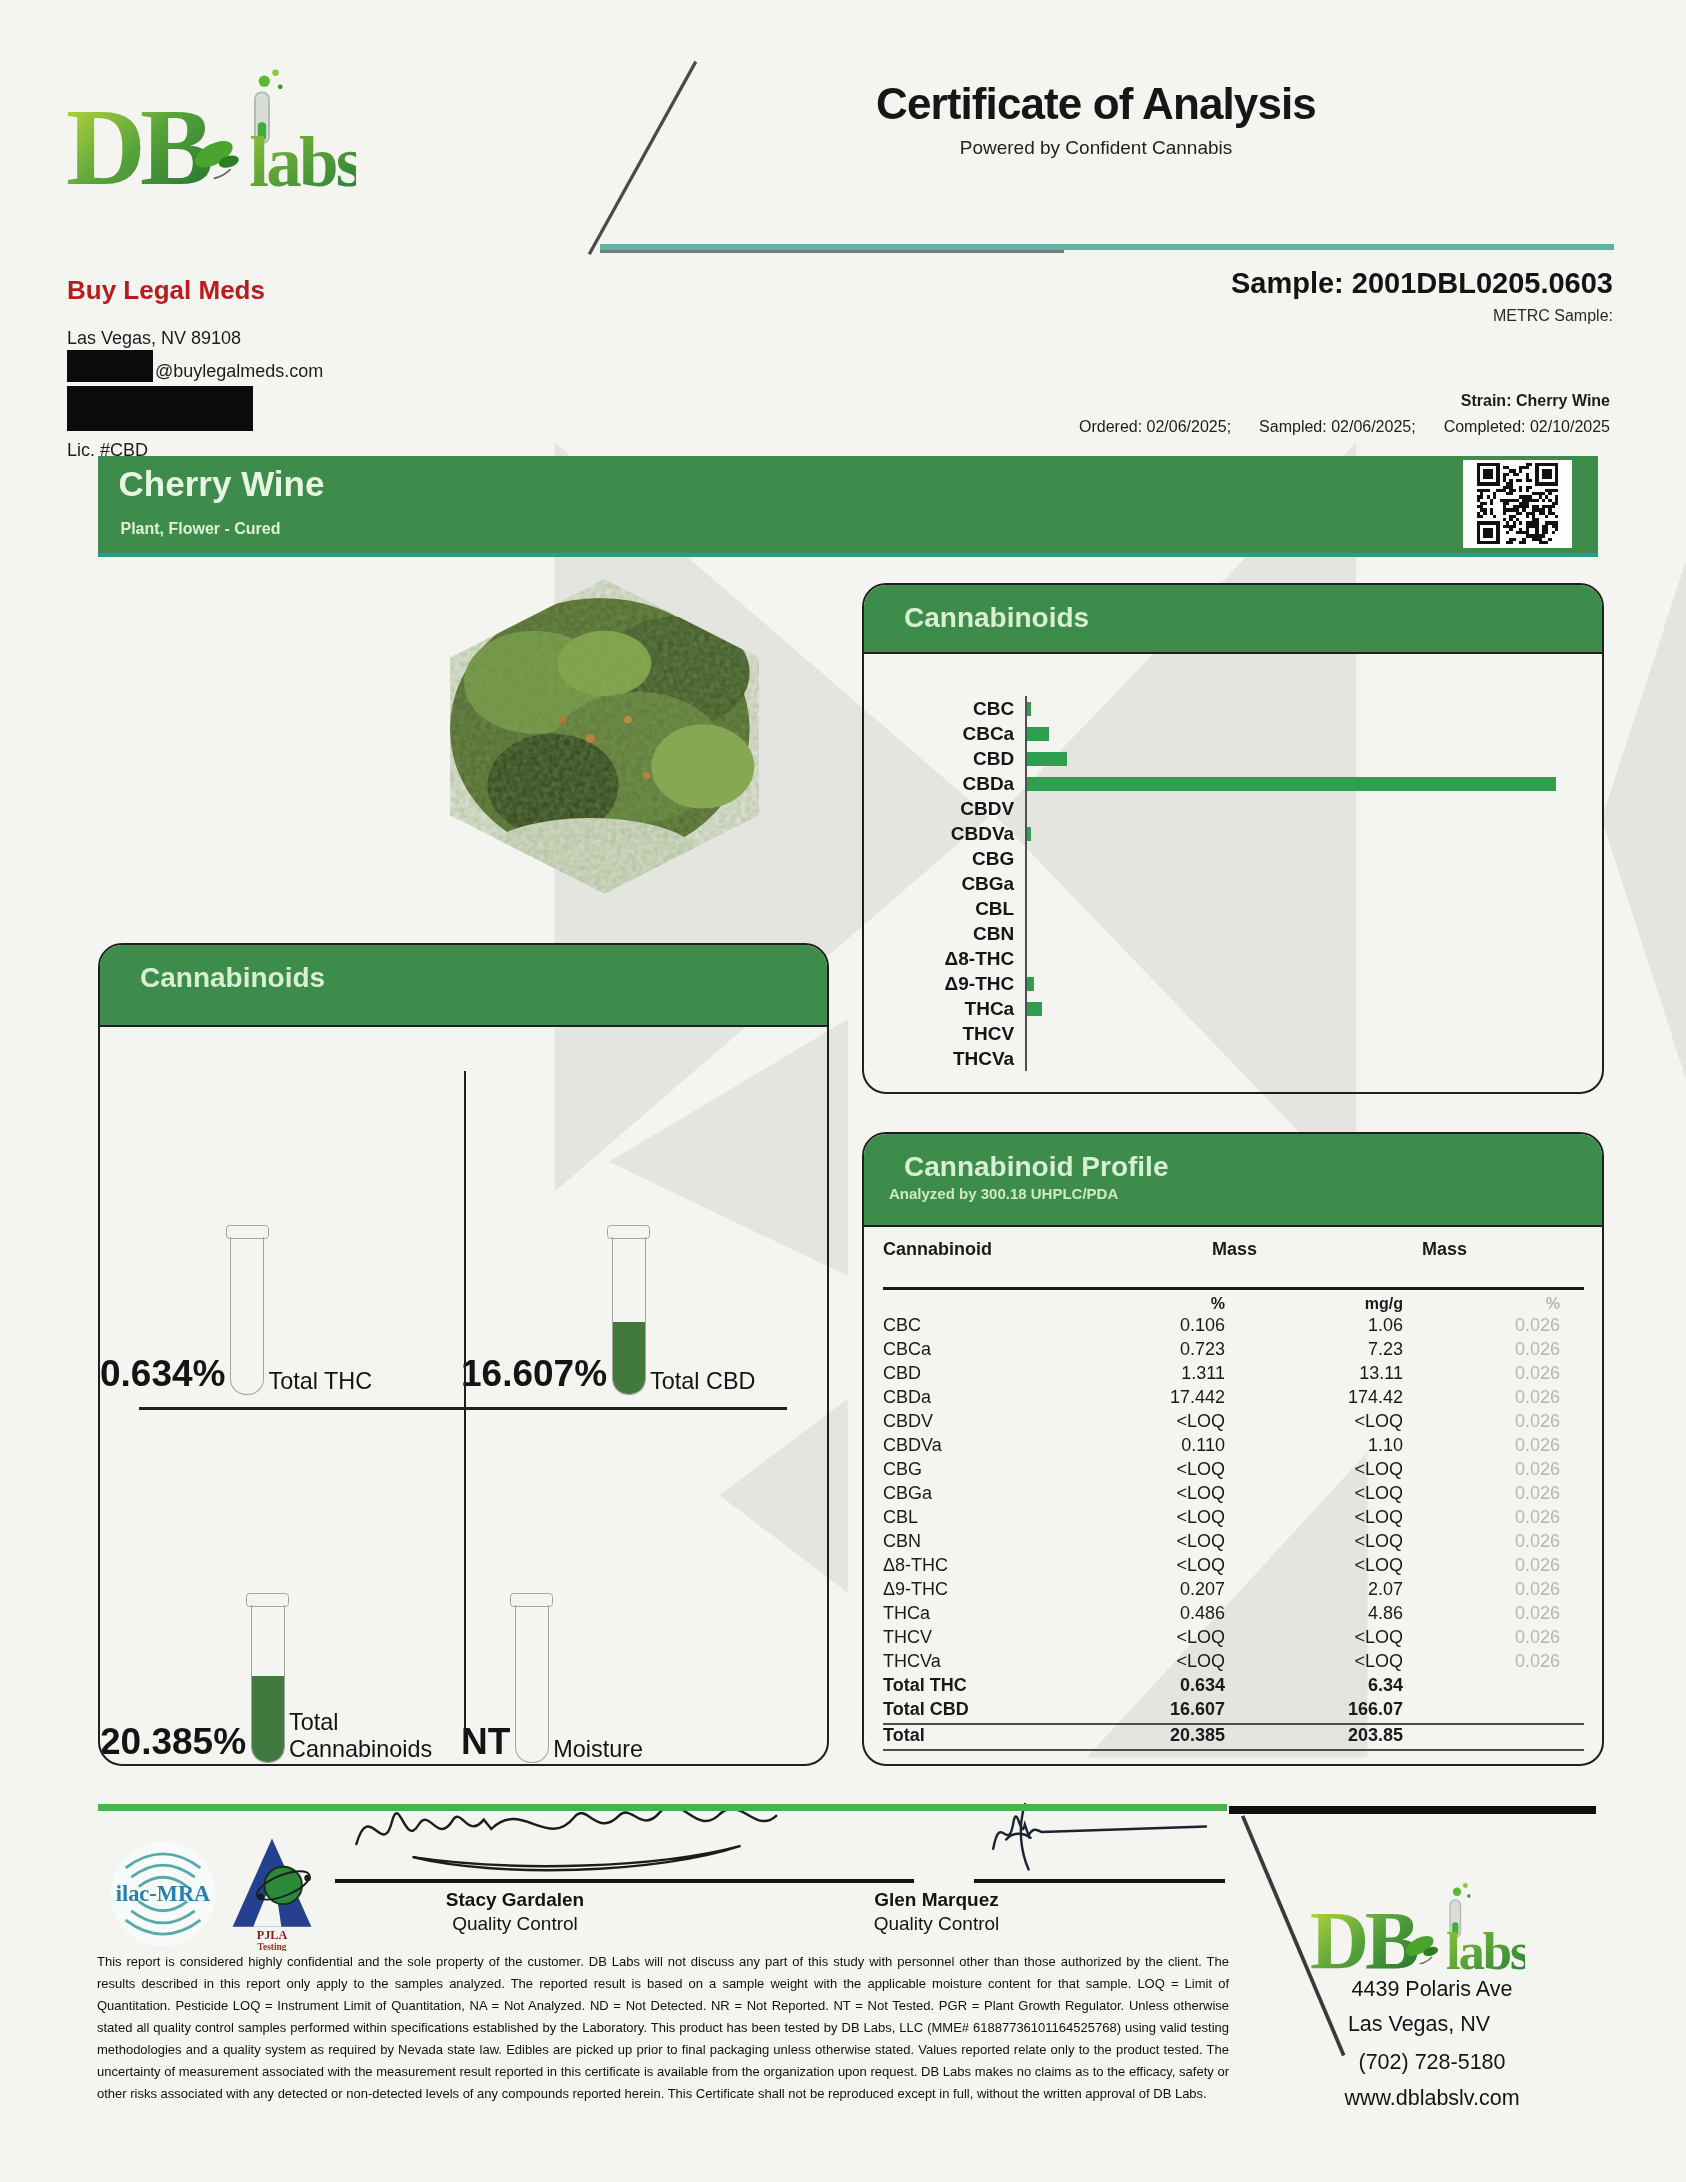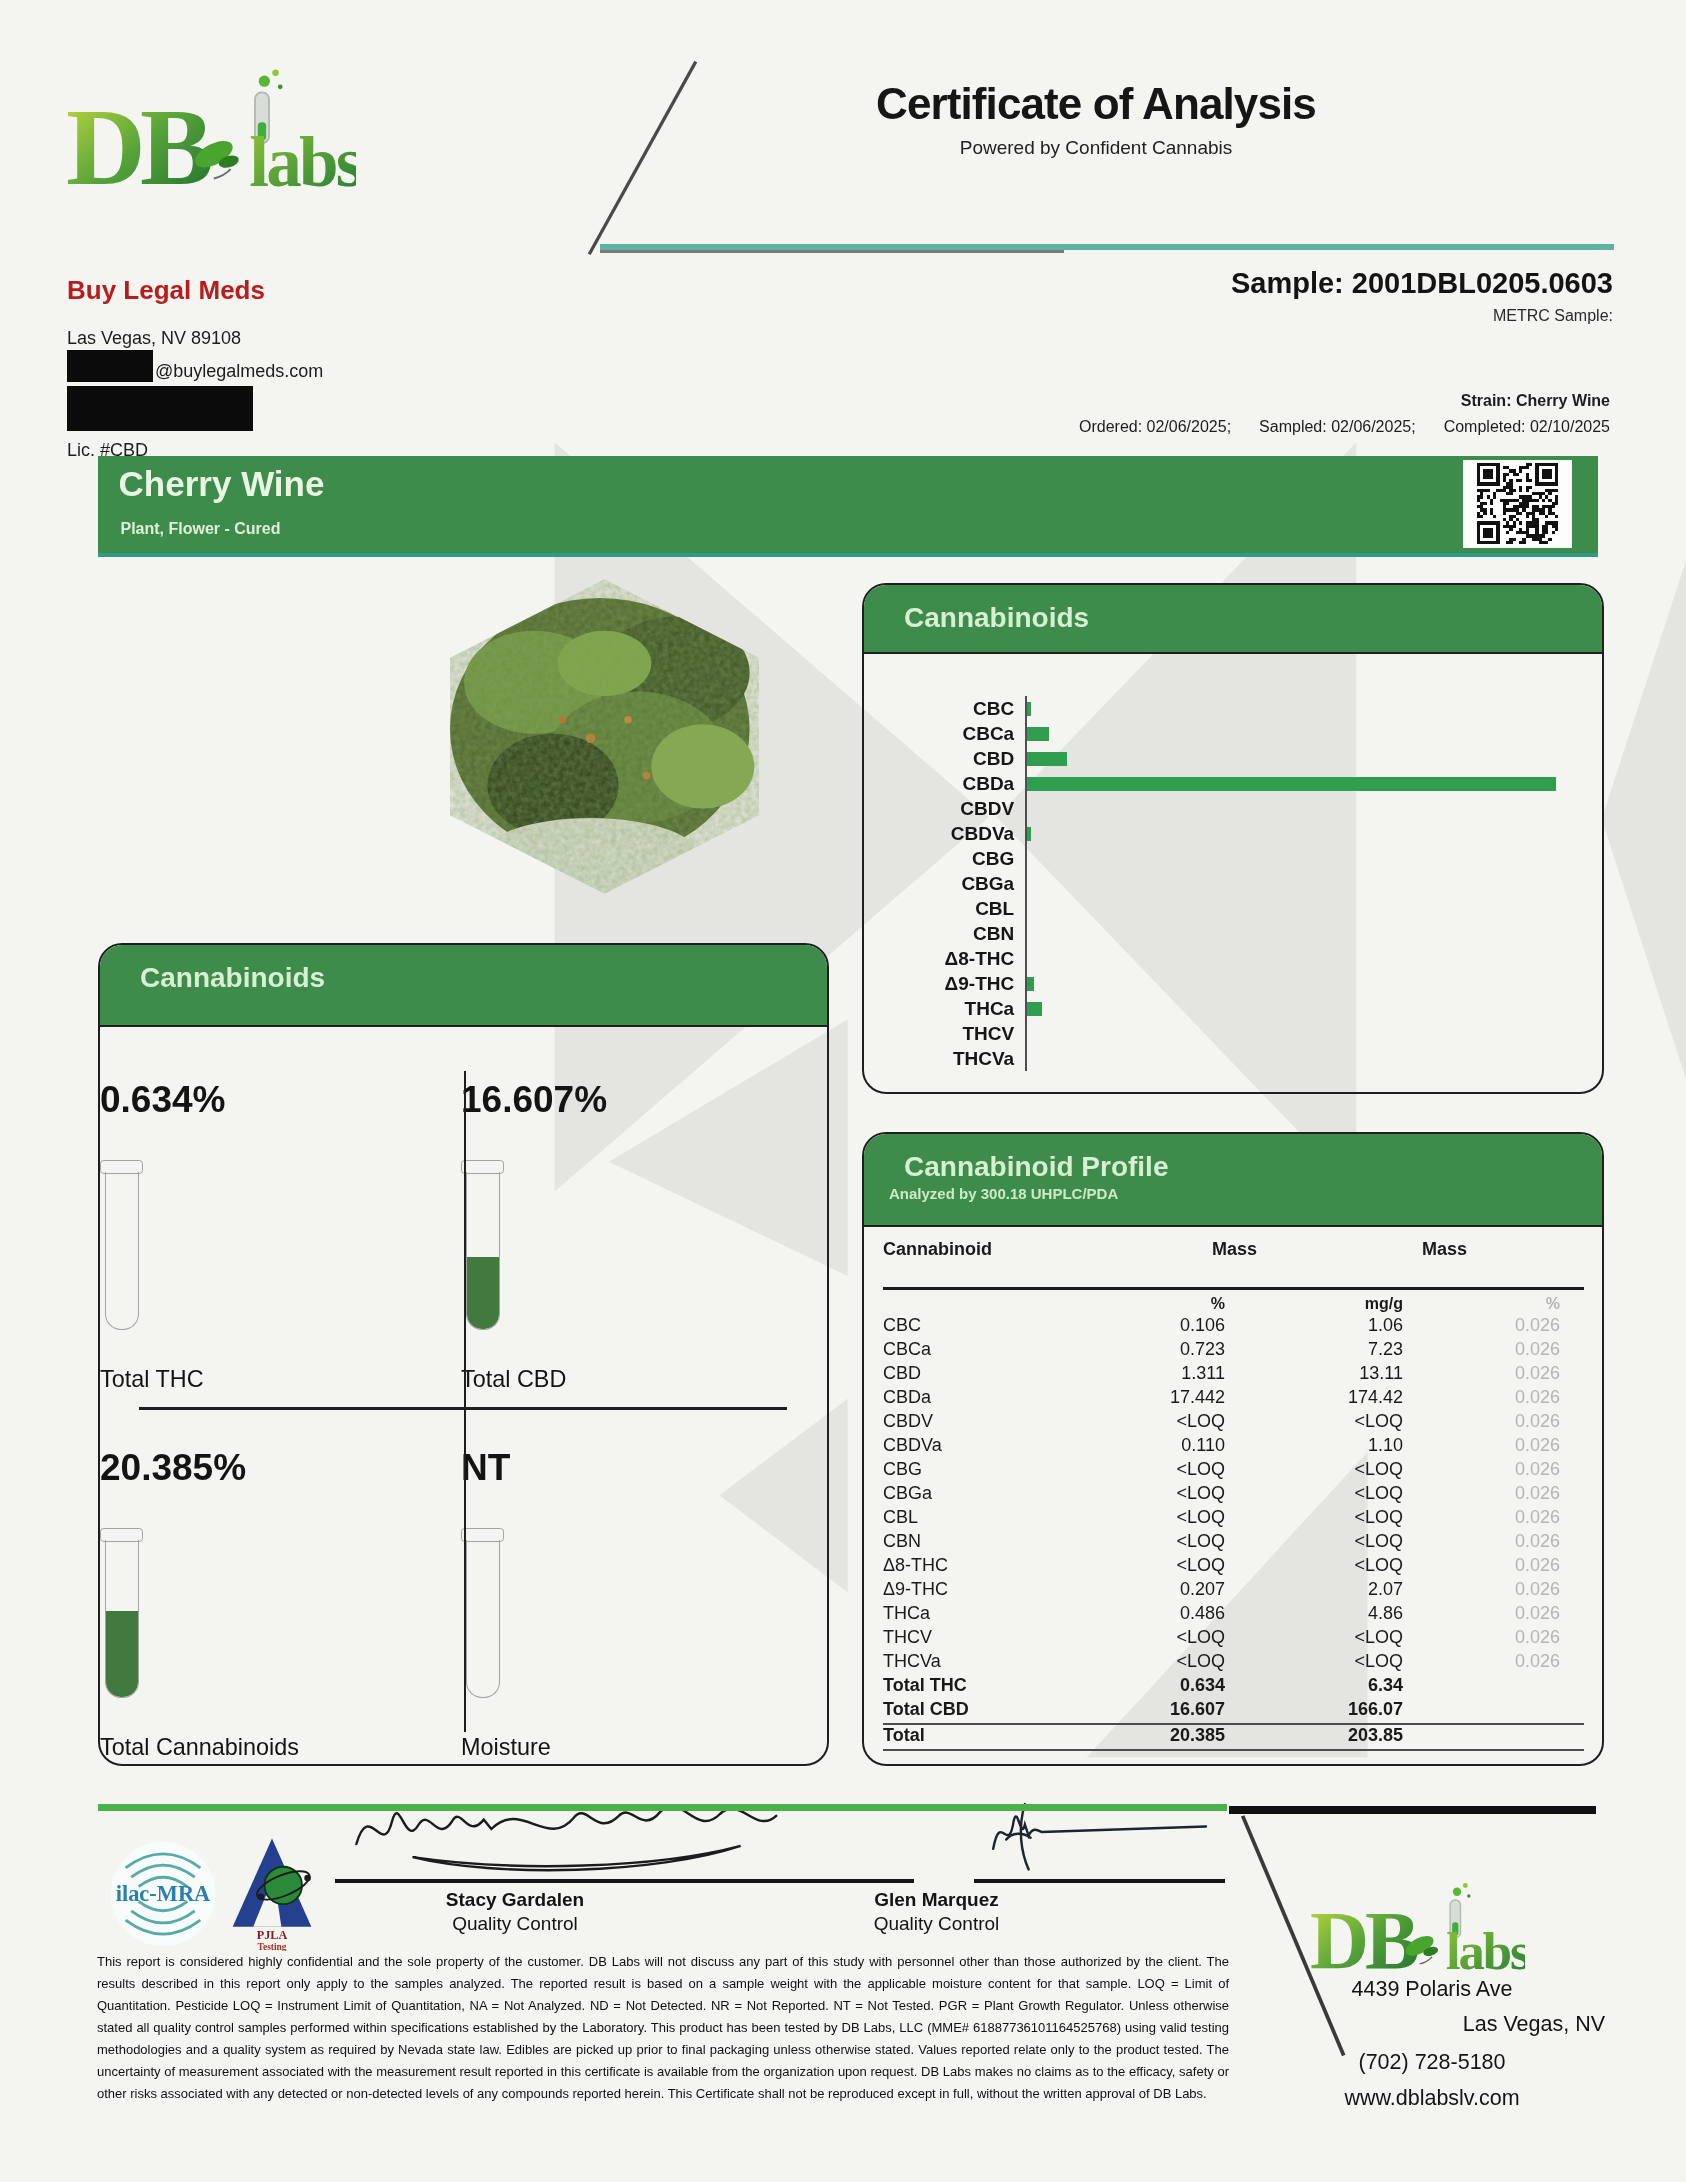--- a/index.html
+++ b/index.html
@@ -53,7 +53,7 @@
   #sum-panel{left:98px;top:943px;width:727px;height:819px;}
   #sum-panel .panel-head{height:80px;}
   #summary-grid{position:absolute;left:0;top:82px;width:727px;display:flex;flex-wrap:wrap;}
-  .scell{width:361px;height:368px;display:flex;flex-direction:column;align-items:flex-start;}
+  .scell{width:361px;height:368px;display:flex;flex-direction:row;align-items:flex-end;}
   .sval{margin-top:52px;font-size:37px;font-weight:700;color:#141414;}
   .slabel{margin-top:36px;font-size:23.4px;font-weight:500;color:#141414;}
   .tube{margin-top:39px;width:43px;display:flex;flex-direction:column;align-items:center;}

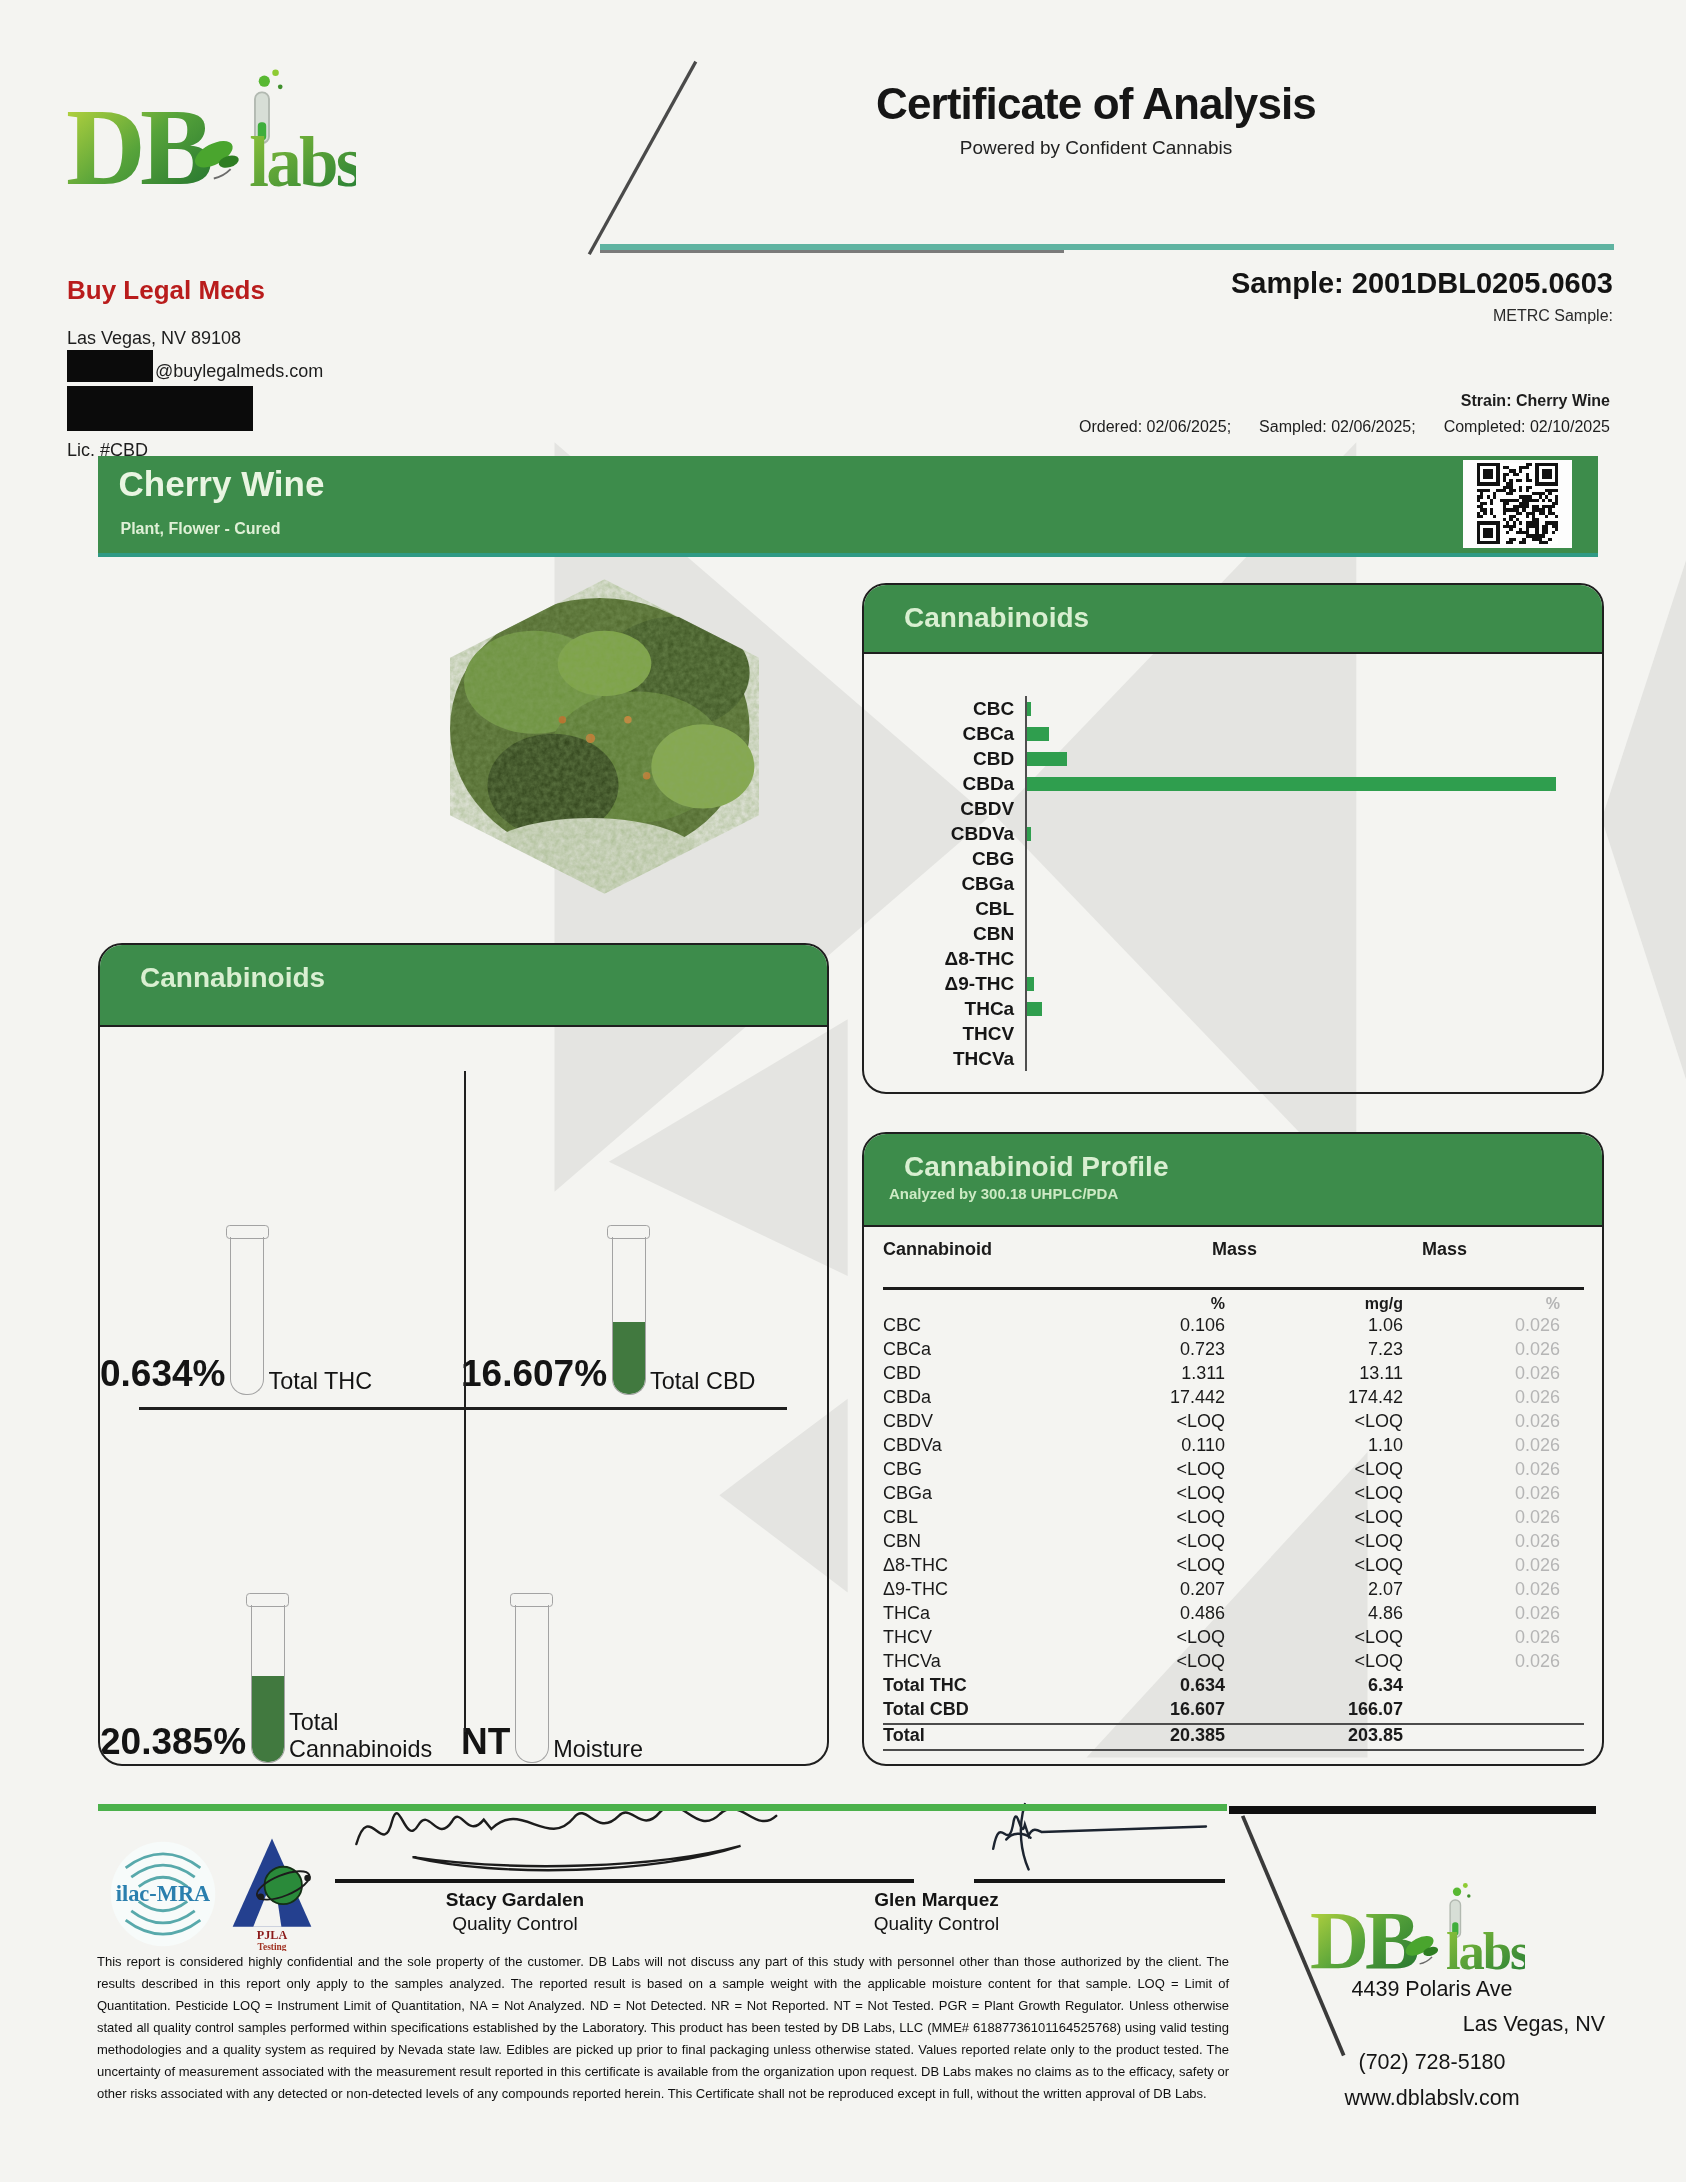--- a/index.html
+++ b/index.html
@@ -727,7 +727,7 @@
     <use href="#dblogo"></use>
   </svg>
   <div class="abs addr" style="left:1282px;top:1977px;">4439 Polaris Ave</div>
-  <div class="abs addr" style="left:1305px;top:2012px;text-align:right;">Las Vegas, NV</div>
+  <div class="abs addr" style="left:1269px;top:2012px;">Las Vegas, NV</div>
   <div class="abs addr" style="left:1282px;top:2050px;">(702) 728-5180</div>
   <div class="abs addr" style="left:1282px;top:2086px;">www.dblabslv.com</div>
 

